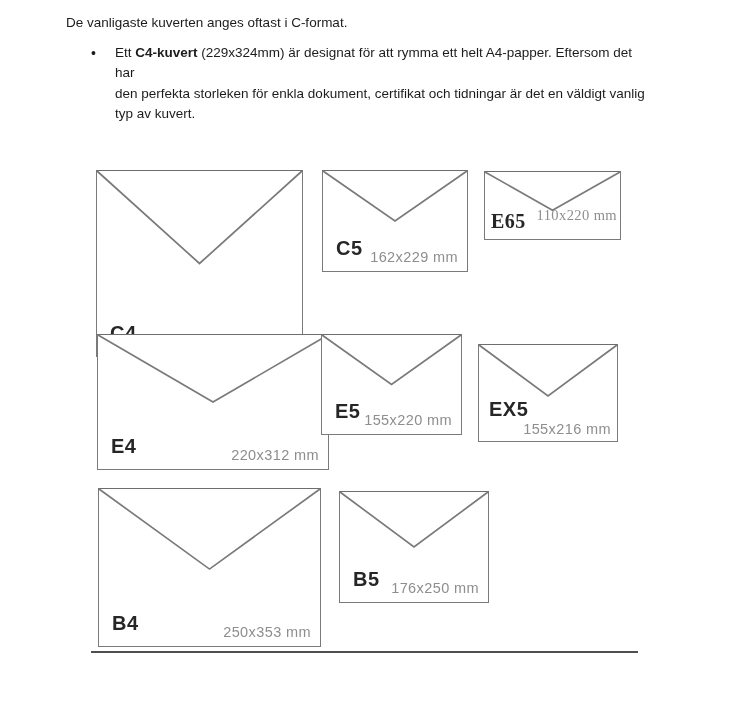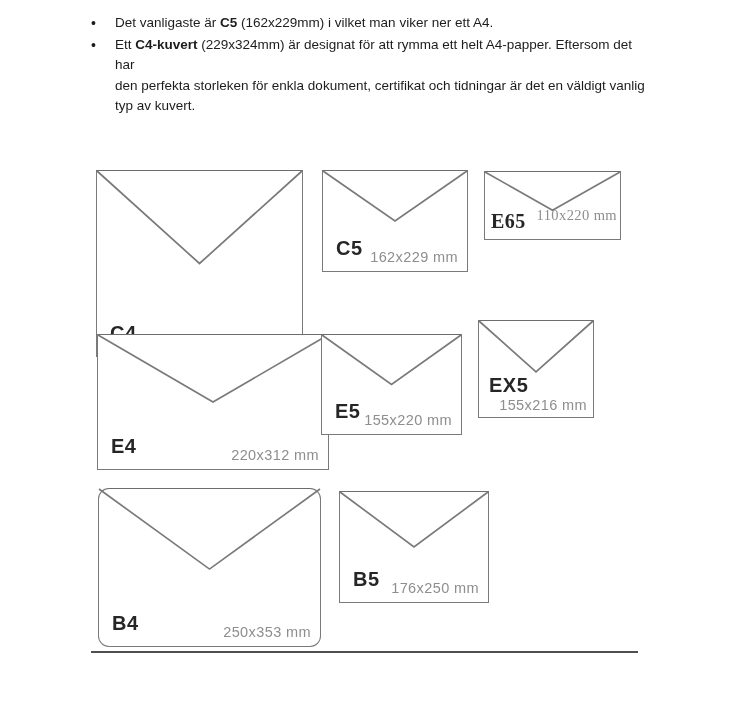--- a/index.html
+++ b/index.html
@@ -109,6 +109,7 @@
 <div class="page">
 
   <div class="intro">
+    <p>De vanligaste kuverten anges oftast i C-format.</p>
     <ul>
       <li><span>Det vanligaste är </span><strong>C5</strong><span> (162x229mm) i vilket man viker ner ett A4.</span></li>
       <li><span>Ett </span><strong>C4-kuvert</strong><span> (229x324mm) är designat för att rymma ett helt A4-papper. Eftersom det har

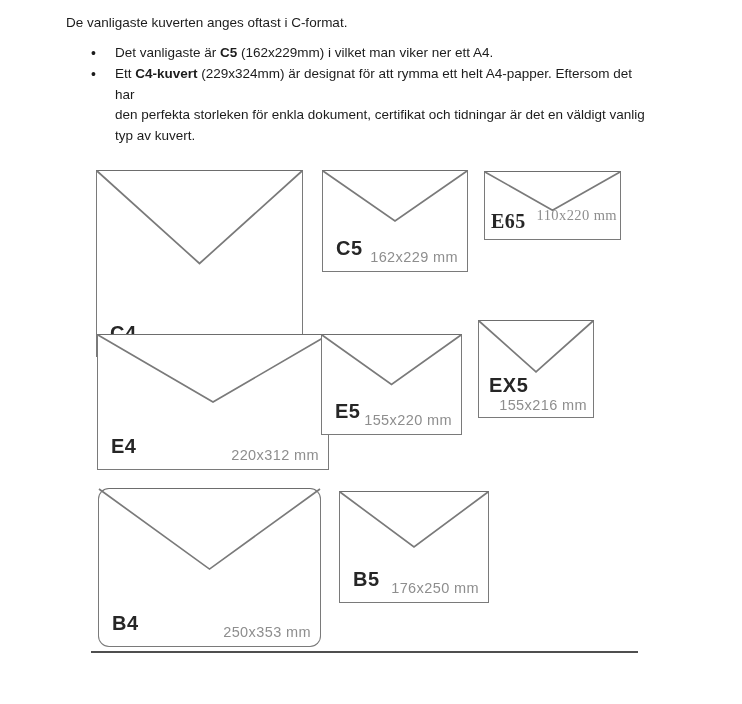--- a/index.html
+++ b/index.html
@@ -111,7 +111,6 @@
   <div class="intro">
     <p>De vanligaste kuverten anges oftast i C-format.</p>
     <ul>
-      <li><span>Det vanligaste är </span><strong>C5</strong><span> (162x229mm) i vilket man viker ner ett A4.</span></li>
       <li><span>Ett </span><strong>C4-kuvert</strong><span> (229x324mm) är designat för att rymma ett helt A4-papper. Eftersom det har
 den perfekta storleken för enkla dokument, certifikat och tidningar är det en väldigt vanlig
 typ av kuvert.</span></li>

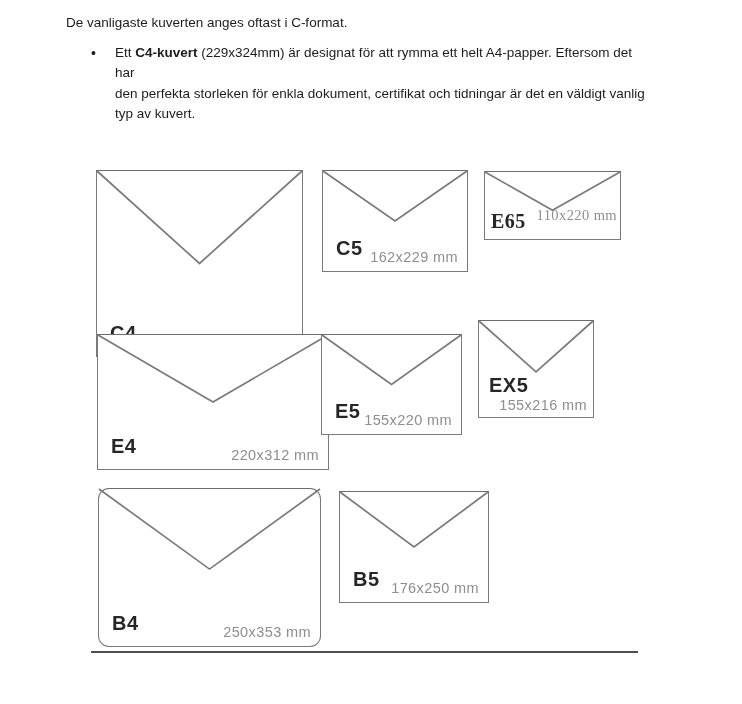--- a/index.html
+++ b/index.html
@@ -158,7 +158,7 @@
     <div class="env-dim">155x220 mm</div>
   </figure>
 
-  <figure class="envelope stacked" style="left: 478px; top: 320px; width: 116px; height: 98px;">
+  <figure class="envelope stacked" style="left: 478px; top: 344px; width: 140px; height: 98px;">
     <svg class="flap" viewBox="0 0 100 100" preserveAspectRatio="none" aria-hidden="true">
       <polyline points="0,0 50,53 100,0" vector-effect="non-scaling-stroke"></polyline>
     </svg>

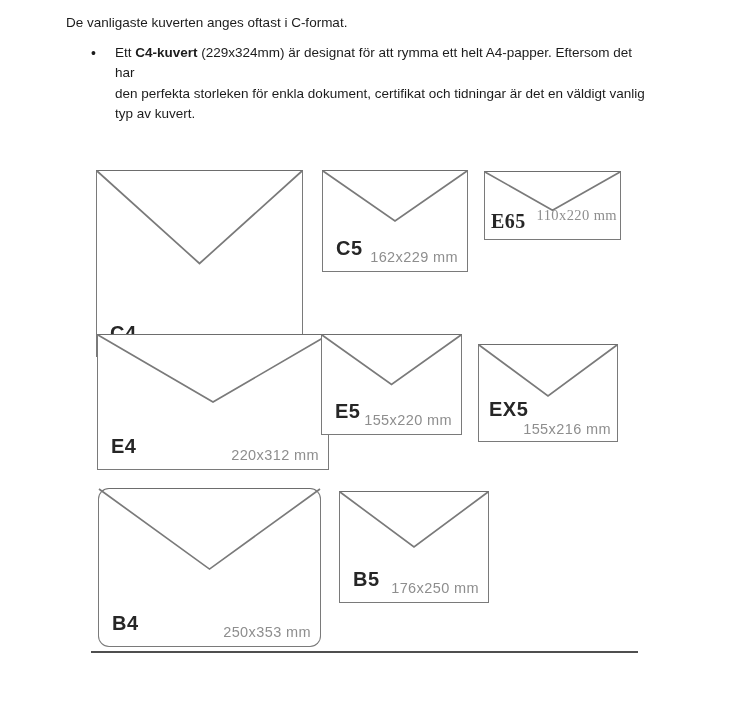--- a/index.html
+++ b/index.html
@@ -166,7 +166,7 @@
     <div class="env-dim">155x216 mm</div>
   </figure>
 
-  <figure class="envelope standard" style="left: 98px; top: 488px; width: 223px; height: 159px; border-radius: 11px;">
+  <figure class="envelope standard" style="left: 98px; top: 488px; width: 223px; height: 159px;">
     <svg class="flap" viewBox="0 0 100 100" preserveAspectRatio="none" aria-hidden="true">
       <polyline points="0,0 50,51 100,0" vector-effect="non-scaling-stroke"></polyline>
     </svg>

